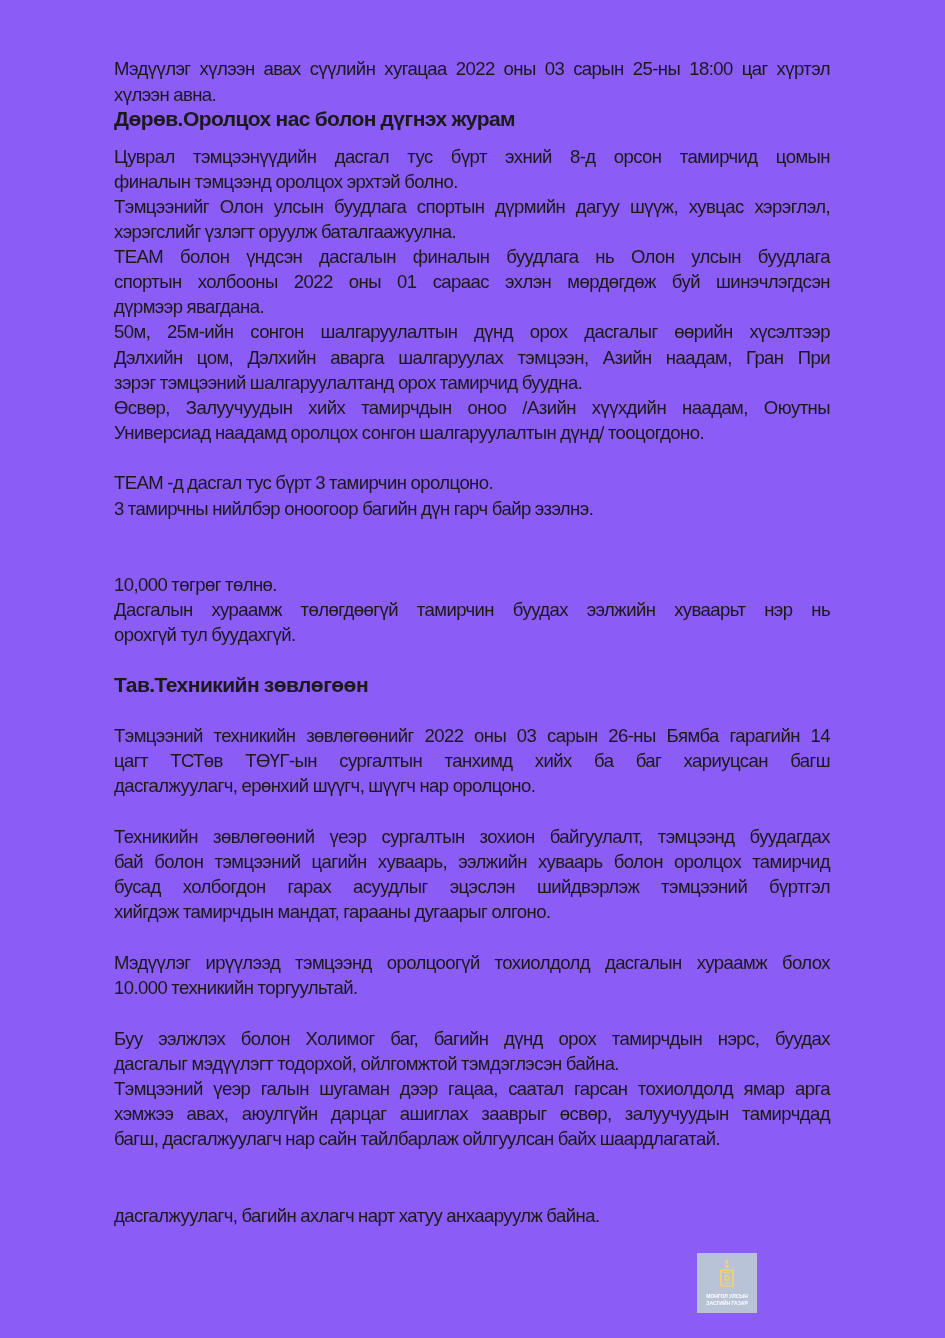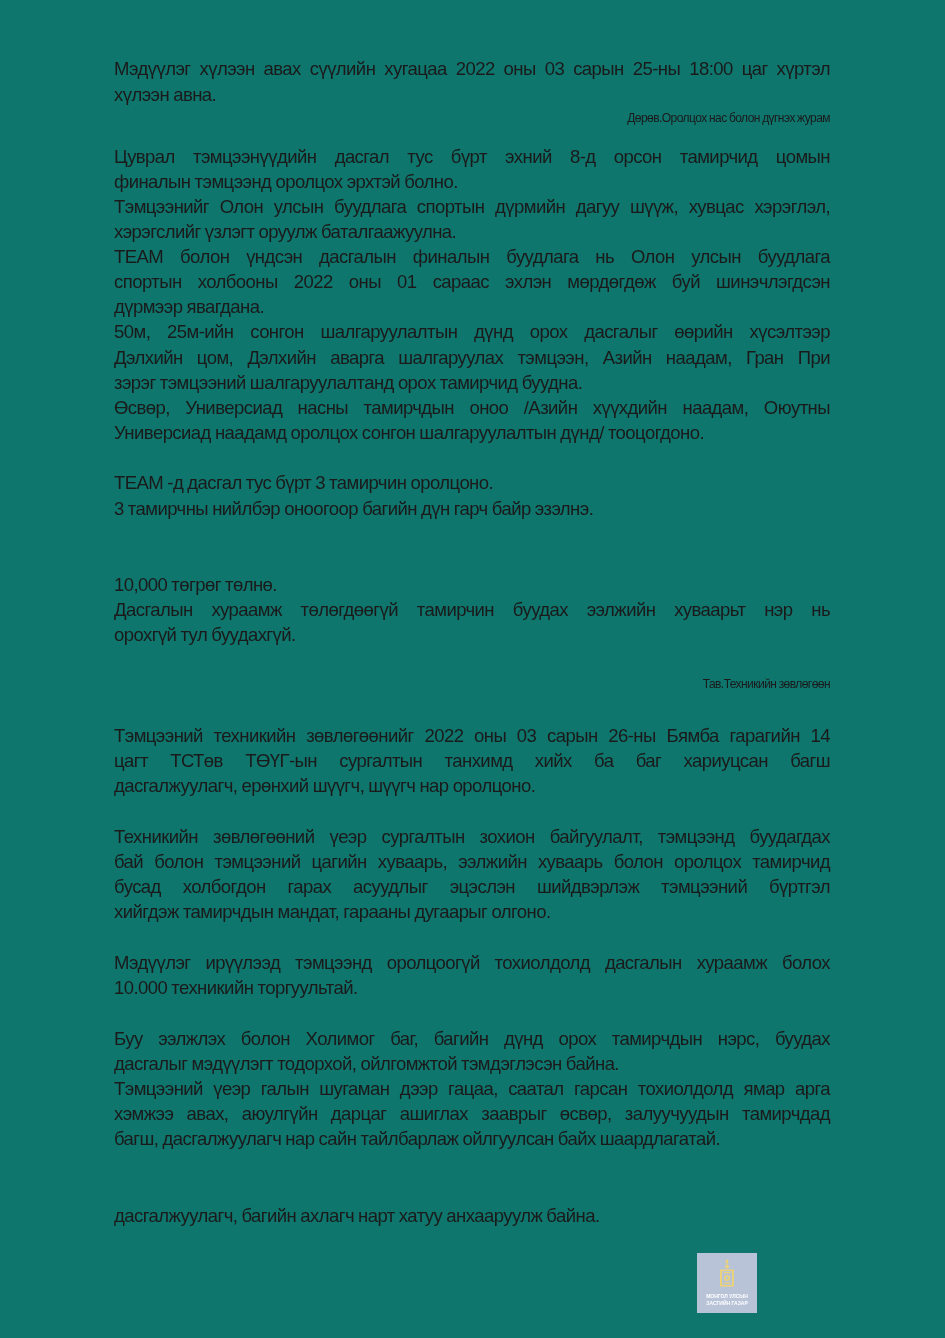--- a/index.html
+++ b/index.html
@@ -5,7 +5,7 @@
   html, body { margin: 0; padding: 0; background: #ffffff; }
   body { width: 945px; height: 1338px; position: relative; overflow: hidden;
          font-family: "Liberation Sans", sans-serif; color: #1a1a1a; }
-  .page { position: absolute; left: 0; top: 0; width: 945px; height: 1338px; background: #0f766e; }
+  .page { position: absolute; left: 0; top: 0; width: 945px; height: 1338px; background: #8b5cf6; }
   .line { position: absolute; left: 114px; width: 716px; height: 25px; line-height: 25px;
           font-size: 18.5px; white-space: nowrap; }
   .line .inner { display: inline-block; transform-origin: left center; }

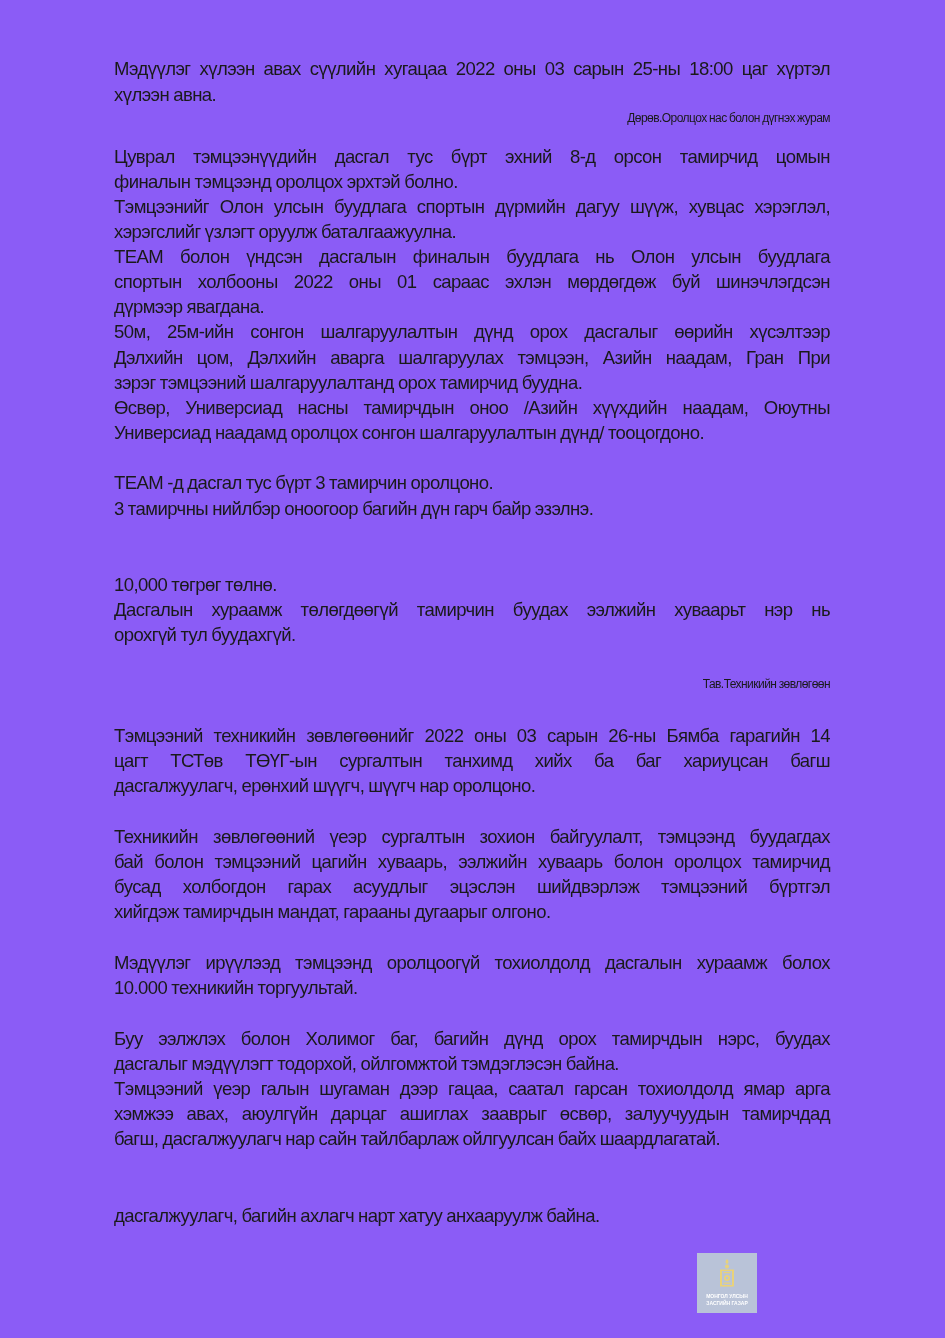--- a/index.html
+++ b/index.html
@@ -11,8 +11,8 @@
   .line .inner { display: inline-block; transform-origin: left center; }
   .just { text-align: justify; text-align-last: justify; white-space: normal; }
   .just .inner { display: block; width: 100%; }
-  .heading { position: absolute; left: 114px; width: 716px; text-align: right; font-weight: normal;
-             font-size: 12px; height: 25px; line-height: 25px; }
+  .heading { position: absolute; left: 114px; width: 716px; text-align: left; font-weight: bold;
+             font-size: 21px; height: 25px; line-height: 25px; }
   .bold { font-weight: normal; }
   .cond { letter-spacing: -0.55px; word-spacing: -0.5px; }
   .logo { position: absolute; left: 697px; top: 1253px; width: 60px; height: 60px;

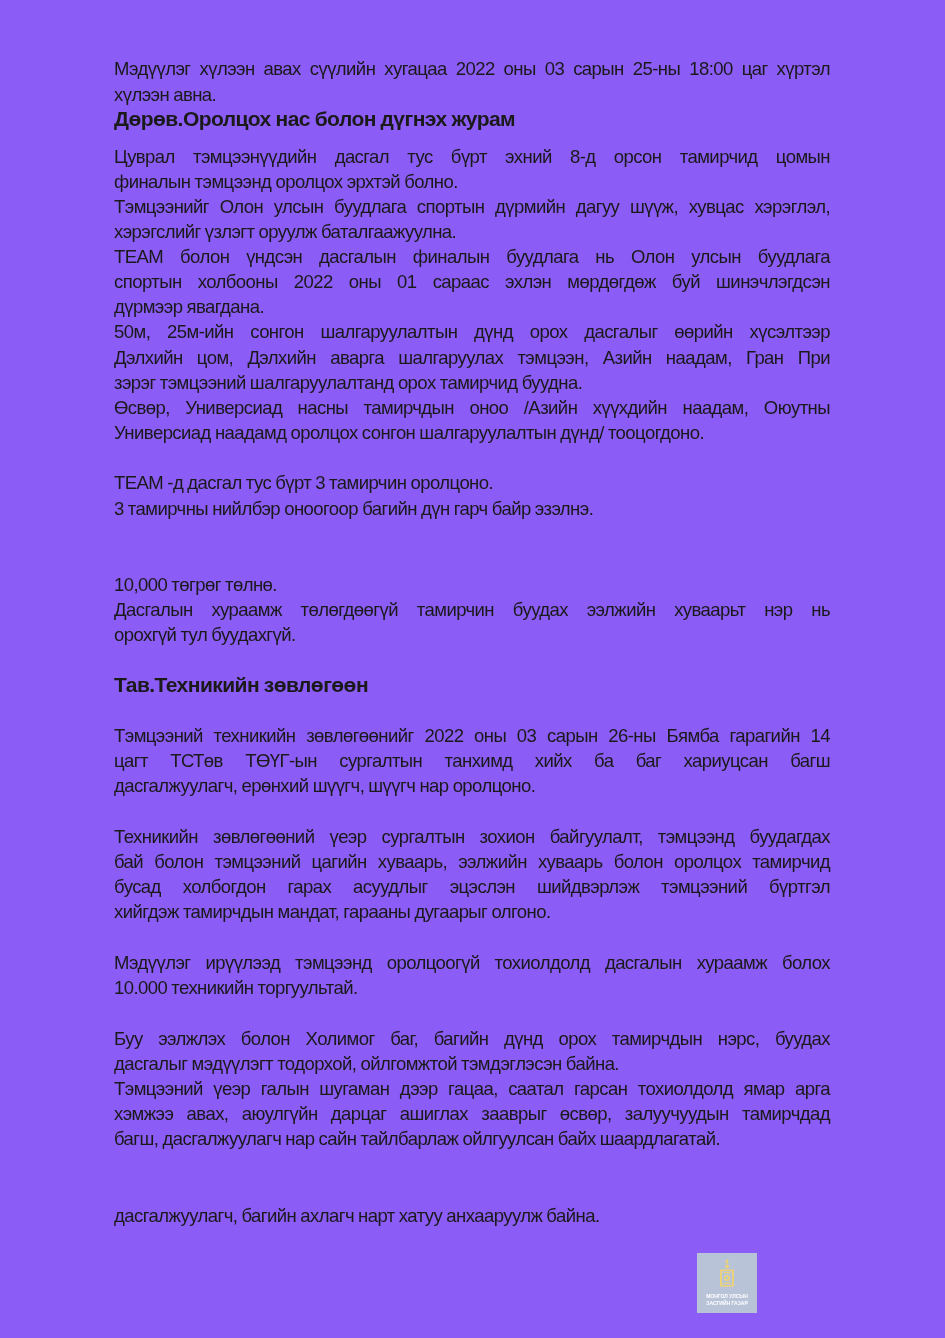--- a/index.html
+++ b/index.html
@@ -56,7 +56,7 @@
     </div>
   <div class="line cond" style="top:370px"><span class="inner">зэрэг тэмцээний  шалгаруулалтанд орох тамирчид буудна.</span></div>
   <div class="line just cond" style="top:395px">
-      <span class="inner">Өсвөр, Универсиад насны тамирчдын  оноо /Азийн хүүхдийн наадам, Оюутны</span>
+      <span class="inner">Өсвөр, Залуучуудын хийх тамирчдын  оноо /Азийн хүүхдийн наадам, Оюутны</span>
     </div>
   <div class="line cond" style="top:420px"><span class="inner">Универсиад  наадамд оролцох сонгон шалгаруулалтын дүнд/ тооцогдоно.</span></div>
 

